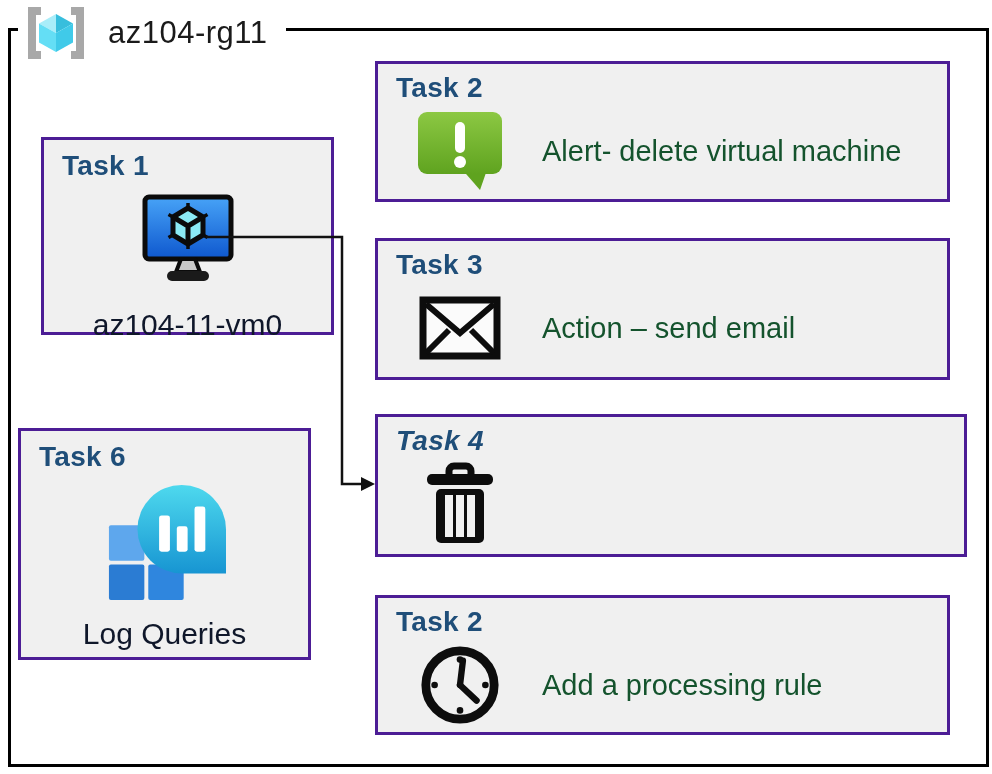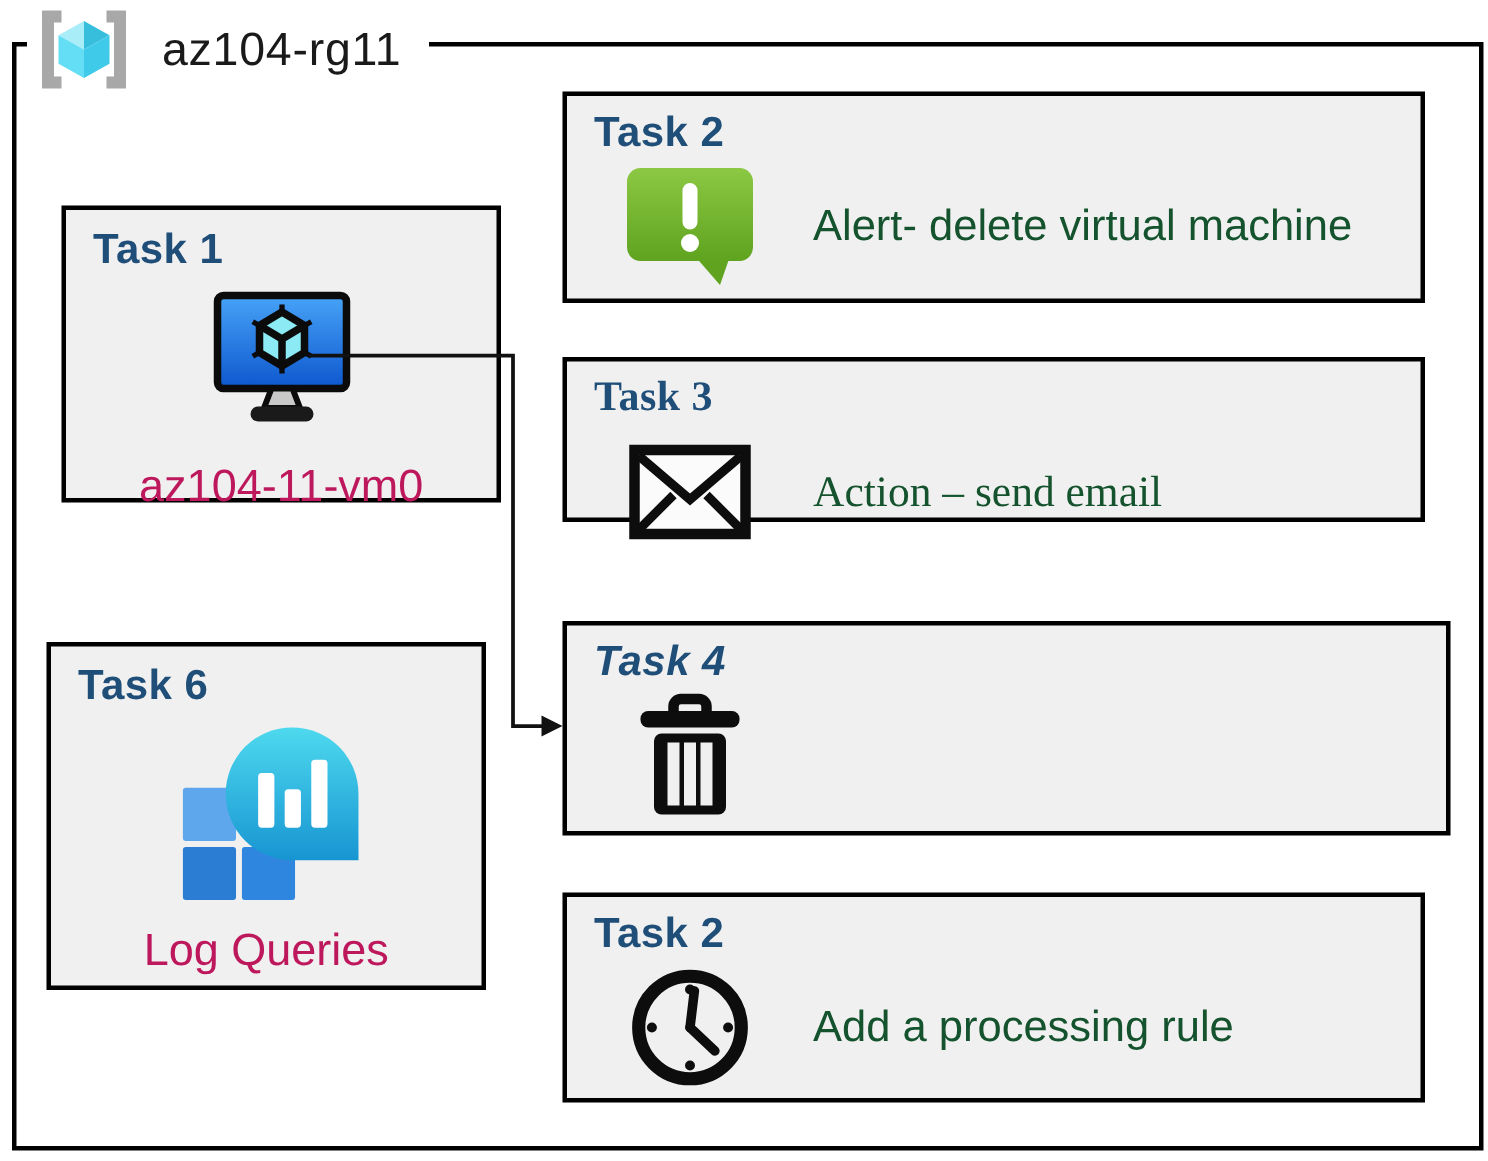--- a/index.html
+++ b/index.html
@@ -23,7 +23,7 @@
   .rg-title { font-size: 31px; color: #1a1a1a; letter-spacing: 0.5px; }
 
   .box {
-    position: absolute; background: #f0f0f0; border: 3px solid #000000; z-index: 2;
+    position: absolute; background: #f0f0f0; border: 3px solid #4c1d95; z-index: 2;
   }
   .task-title {
     font-weight: bold; font-size: 28px; color: #1f4e79; letter-spacing: 0.3px;

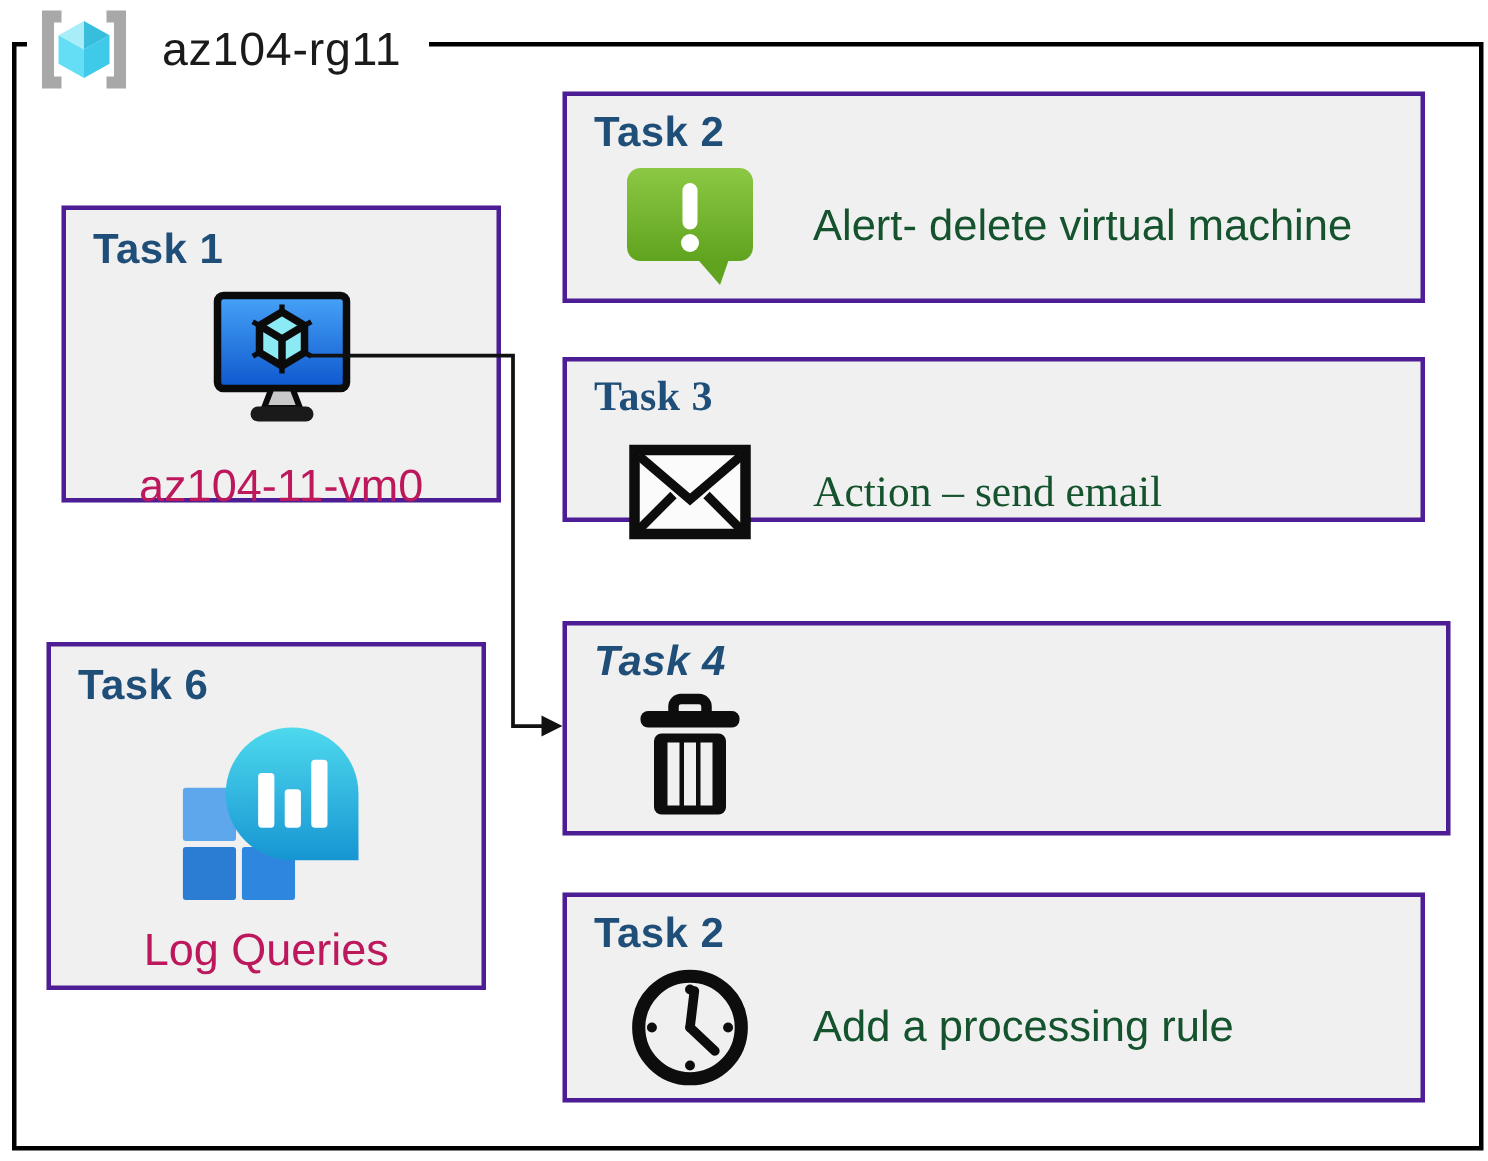--- a/index.html
+++ b/index.html
@@ -145,7 +145,7 @@
     </div>
   </div>
 
-  <div class="box right" style="left:375px; top:238px; width:575px; height:110px;font-family:Liberation Serif, serif;">
+  <div class="box right" style="left:375px; top:238px; width:575px; height:142px;">
     <div class="task-title">Task 3</div>
     <div class="row">
       <div class="icon-slot">

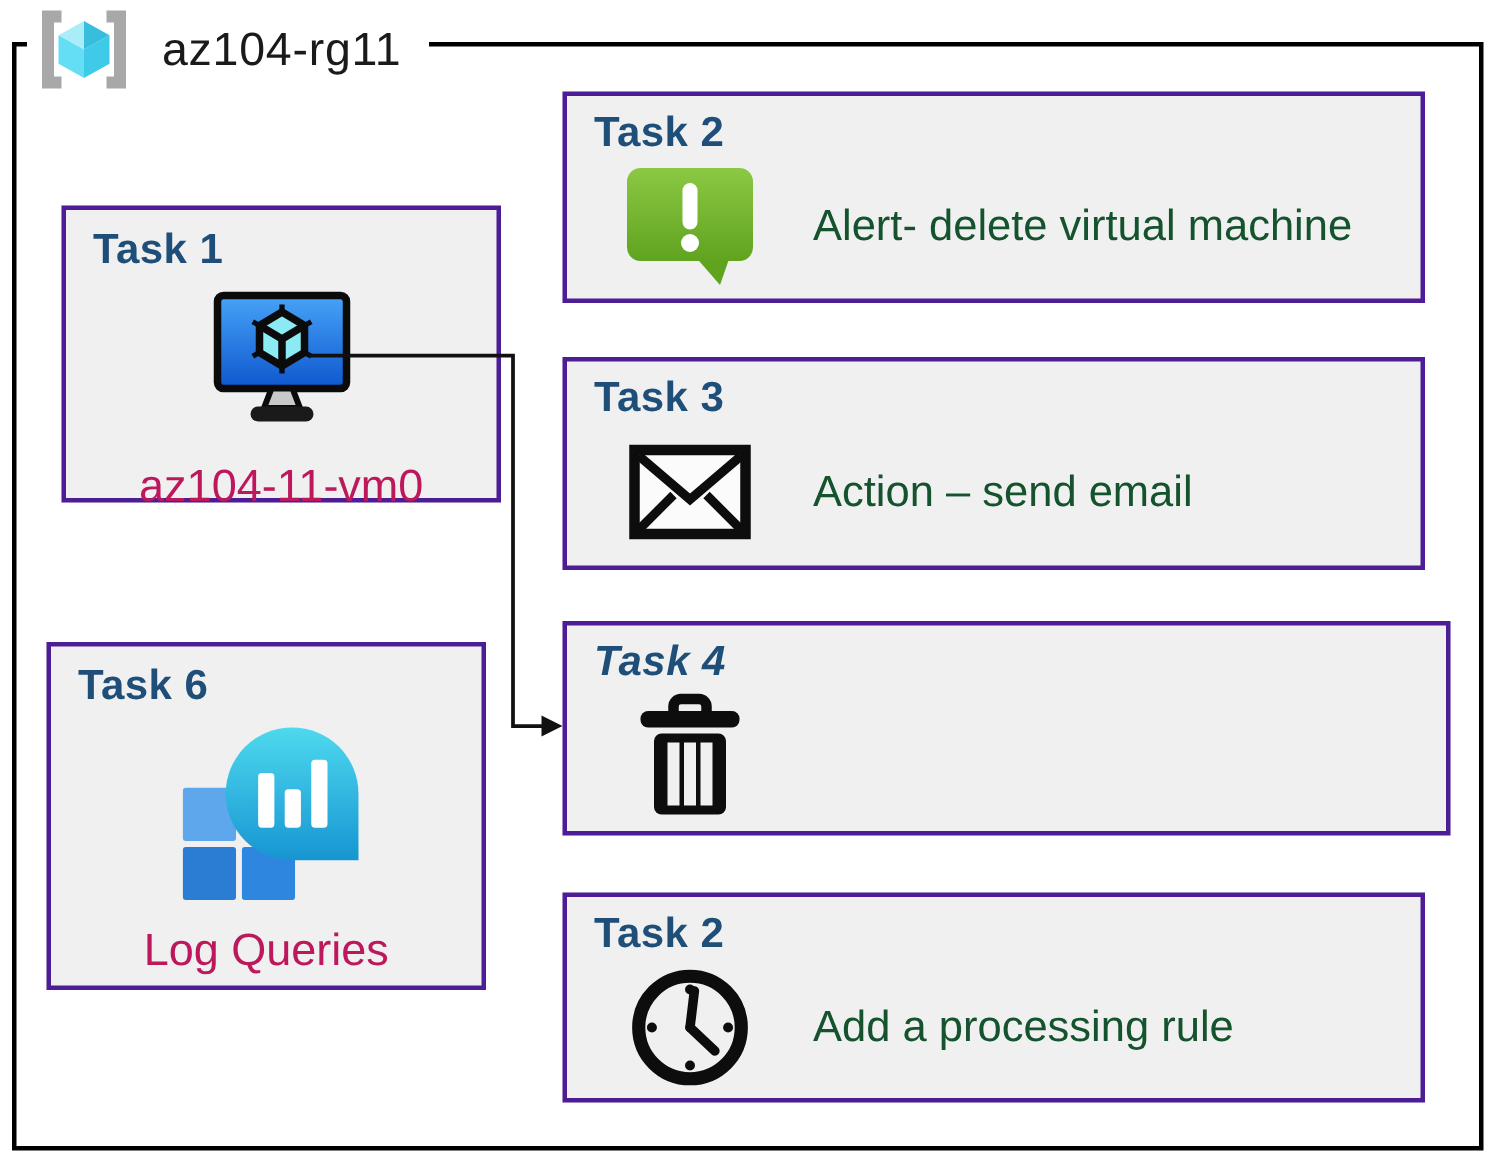--- a/index.html
+++ b/index.html
@@ -37,7 +37,7 @@
   }
   #task1-box .icon-area { height: 110px; margin-top: 2px; }
   #task6-box .icon-area { height: 126px; margin-top: 4px; }
-  .left-label { font-size: 30px; color: #be185d; margin-top: 14px; }
+  .left-label { font-size: 30px; color: #0f172a; margin-top: 14px; }
 
   
   .box.right { padding: 8px 18px; }

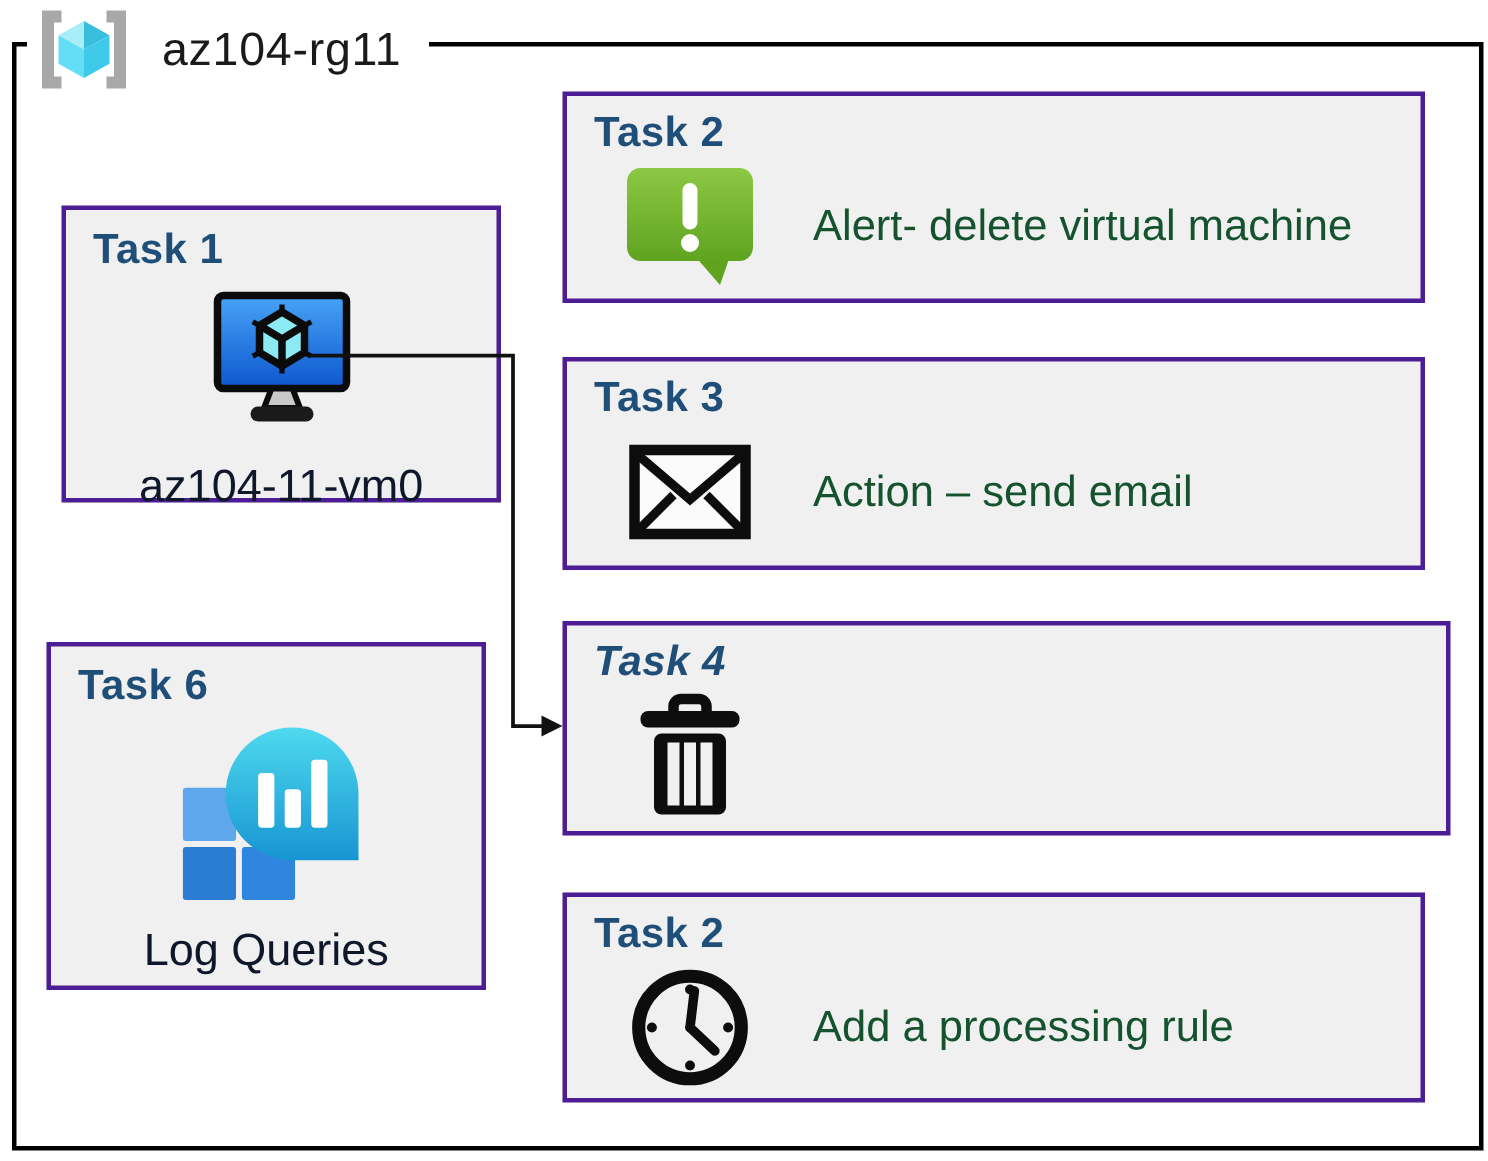--- a/index.html
+++ b/index.html
@@ -102,7 +102,7 @@
     <div class="left-label">az104-11-vm0</div>
   </div>
 
-  <div class="box left" id="task6-box" style="left:31px; top:428px; width:293px; height:232px;">
+  <div class="box left" id="task6-box" style="left:18px; top:428px; width:293px; height:232px;">
     <div class="task-title">Task 6</div>
     <div class="icon-area">
       <svg width="124" height="120" viewBox="0 0 126 122">

